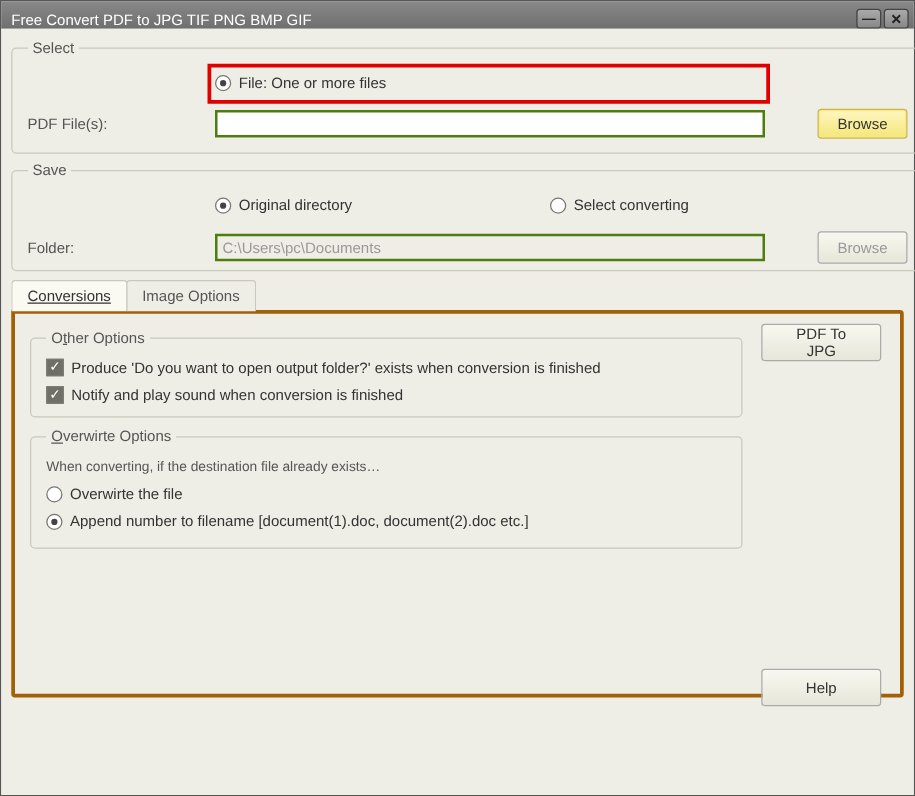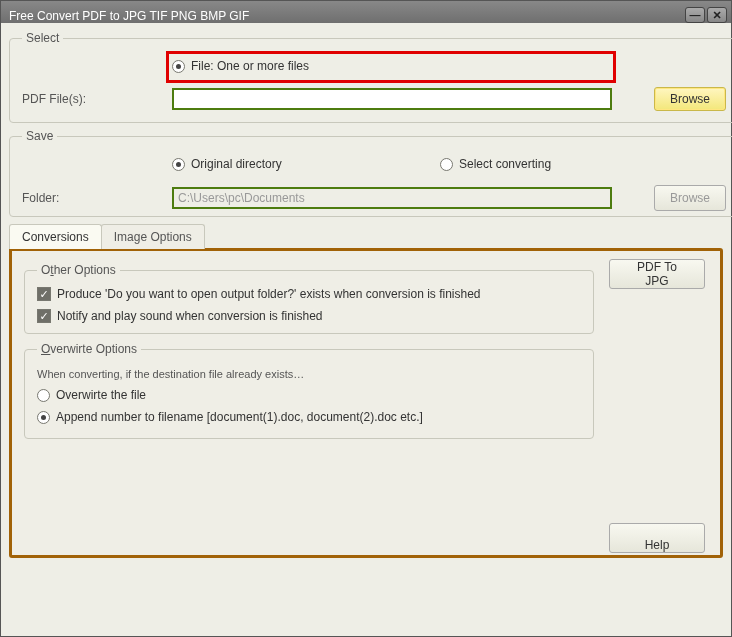--- a/index.html
+++ b/index.html
@@ -38,7 +38,7 @@
 
 .tabs { margin-top: 6px; display:flex; align-items:flex-end; }
 .tab { border:1px solid #c8c8bc; border-bottom:none; padding:5px 12px; background:#efeee6; color:#555; margin-right:-1px; border-radius:3px 3px 0 0; cursor:pointer; position:relative; top:1px; }
-.tab.active { background:#fafaf2; color:#333; z-index:2; }
+.tab.active { background:#fafaf2; color:#333; z-index:2;text-decoration:underline; }
 .tabpane { border:3px solid #a16207; background:#efeee6; padding:12px; border-radius:0 3px 3px 3px; height: 310px; }
 
 .rightcol { position:absolute; right:18px;align-items:flex-end; }

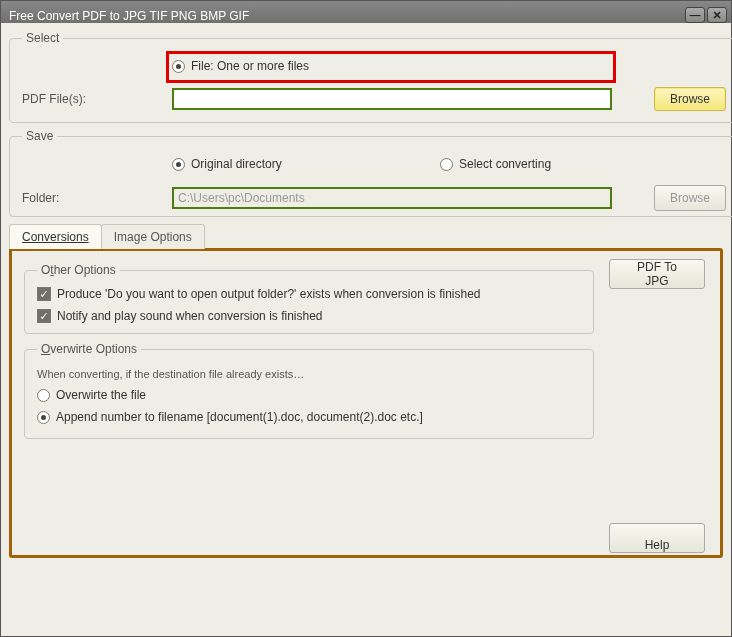--- a/index.html
+++ b/index.html
@@ -41,7 +41,7 @@
 .tab.active { background:#fafaf2; color:#333; z-index:2;text-decoration:underline; }
 .tabpane { border:3px solid #a16207; background:#efeee6; padding:12px; border-radius:0 3px 3px 3px; height: 310px; }
 
-.rightcol { position:absolute; right:18px;align-items:flex-end; }
+.rightcol { position:absolute; right:18px; }
 
 .under { text-decoration: underline; }
 </style>

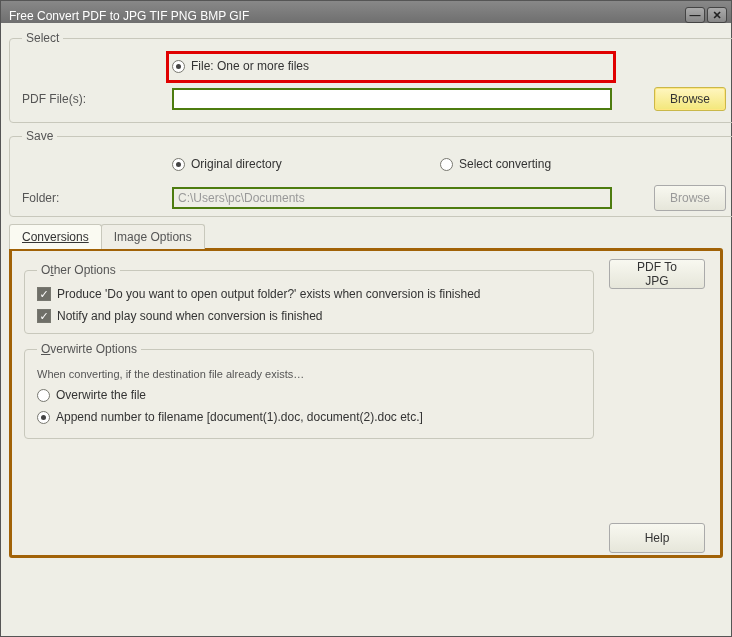--- a/index.html
+++ b/index.html
@@ -150,7 +150,7 @@
       <button class="btn rightcol" style="top:36px; width:96px; height:30px;">
           <span>PDF To JPG</span>
         </button>
-      <button class="btn rightcol" style="top:300px; width:96px; height:30px;">
+      <button class="btn rightcol" style="top:312px; width:96px; height:30px;">
           <span>Help</span>
         </button>
     </div>

